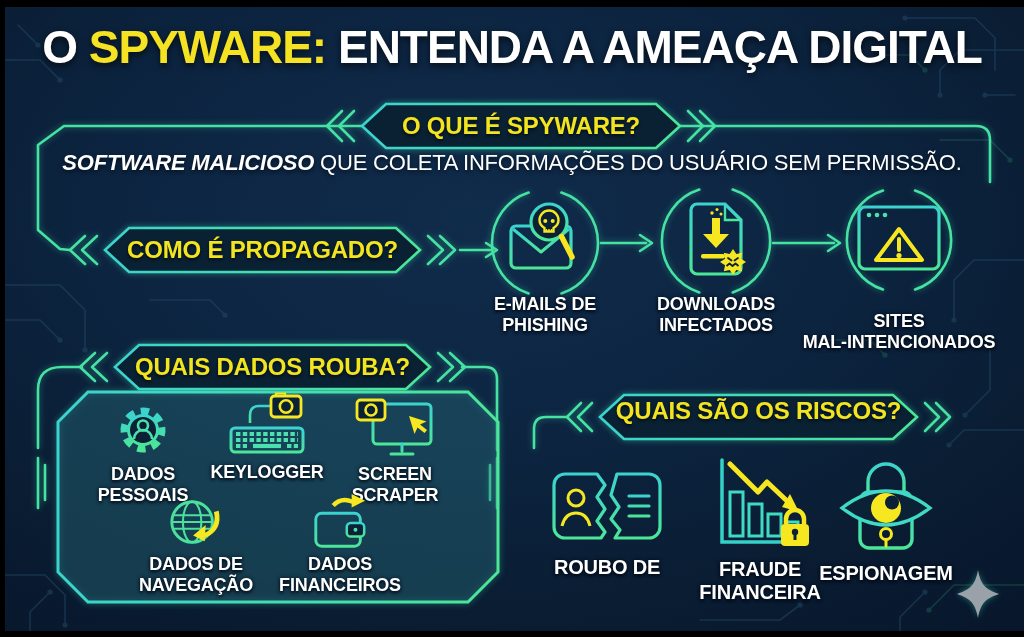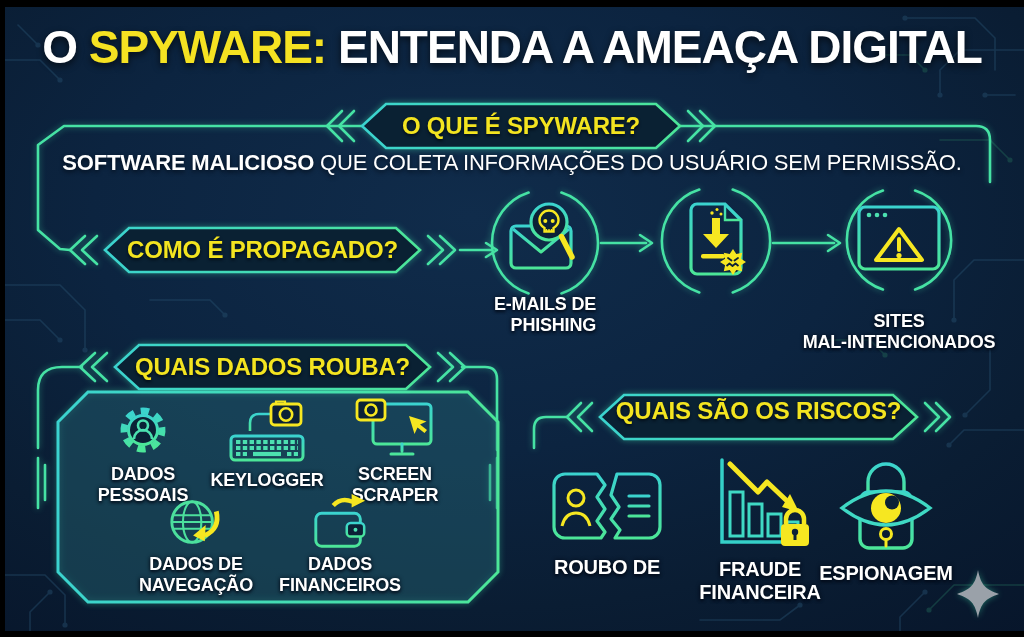--- a/index.html
+++ b/index.html
@@ -30,7 +30,7 @@
     color:#fff;font-size:22px;font-weight:400;letter-spacing:-.2px;
     text-shadow:0 2px 4px rgba(2,10,20,.8);white-space:nowrap;z-index:3;
   }
-  .subtitle .b{font-weight:700;}
+  .subtitle .b{font-weight:700;font-style:italic;}
 
   .item{
     position:absolute;display:flex;flex-direction:column;align-items:center;z-index:3;

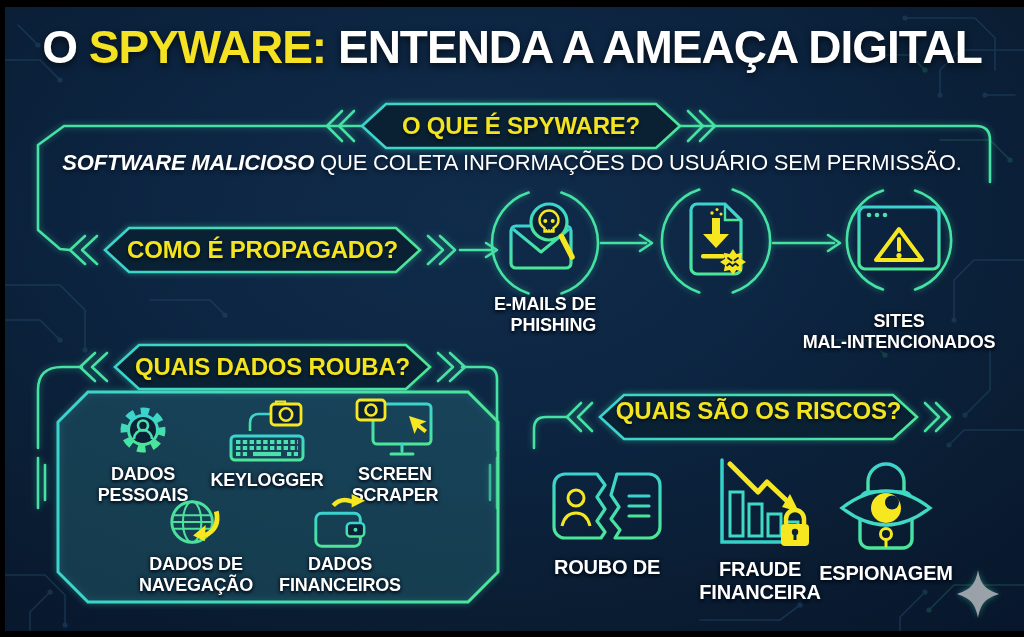--- a/index.html
+++ b/index.html
@@ -191,7 +191,7 @@
       <path d="M49.5,32 v3 M52,32 v3 M54.5,32 v3" stroke="#f6e721" stroke-width="1.4"></path>
       <path d="M64.5,39.5 L75,60" stroke="#f6e721" stroke-width="5.5" stroke-linecap="round"></path>
     </svg>
-    <div class="item-label prop-label" style="margin-top:11px;text-align:right;">
+    <div class="item-label prop-label" style="margin-top:11px;">
       <span>E-MAILS DE</span>
         <span>PHISHING</span>
     </div>

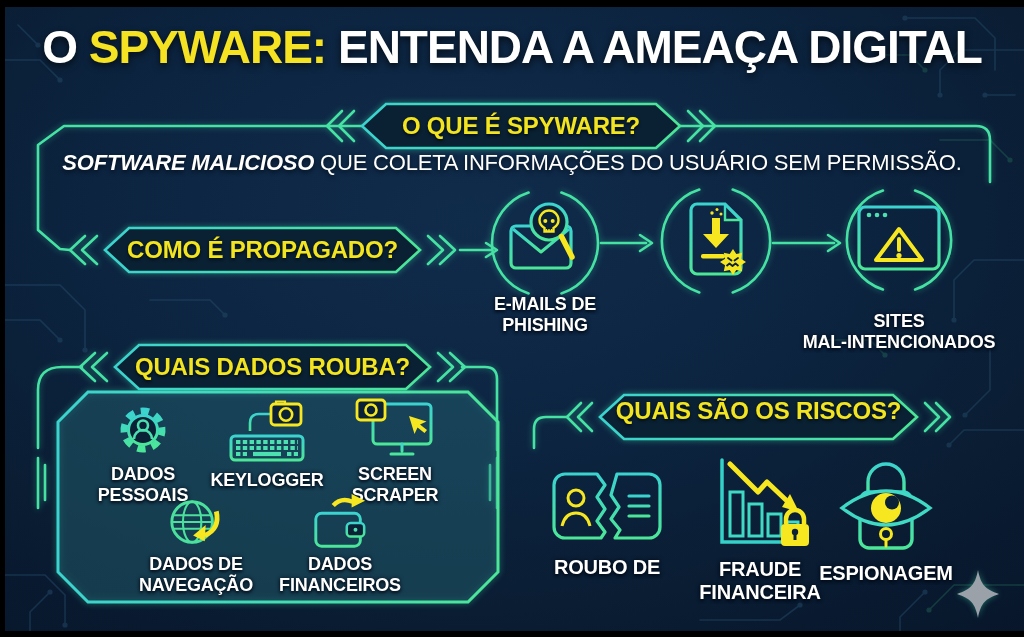--- a/index.html
+++ b/index.html
@@ -210,6 +210,10 @@
       <path d="M57,62 l3.5,2.5 M67,62 l-3.5,2.5" stroke="#0d2236" stroke-width="1.8" fill="none" stroke-linecap="round"></path>
       <path d="M55.5,70 l3,-2.5 3,2.5 3,-2.5 3,2.5" stroke="#0d2236" stroke-width="1.8" fill="none" stroke-linejoin="round"></path>
     </svg>
+    <div class="item-label prop-label" style="margin-top:8px;">
+      <span>DOWNLOADS</span>
+        <span>INFECTADOS</span>
+    </div>
   </div>
 
   <div class="item" style="left:799px;top:199px;width:200px;">

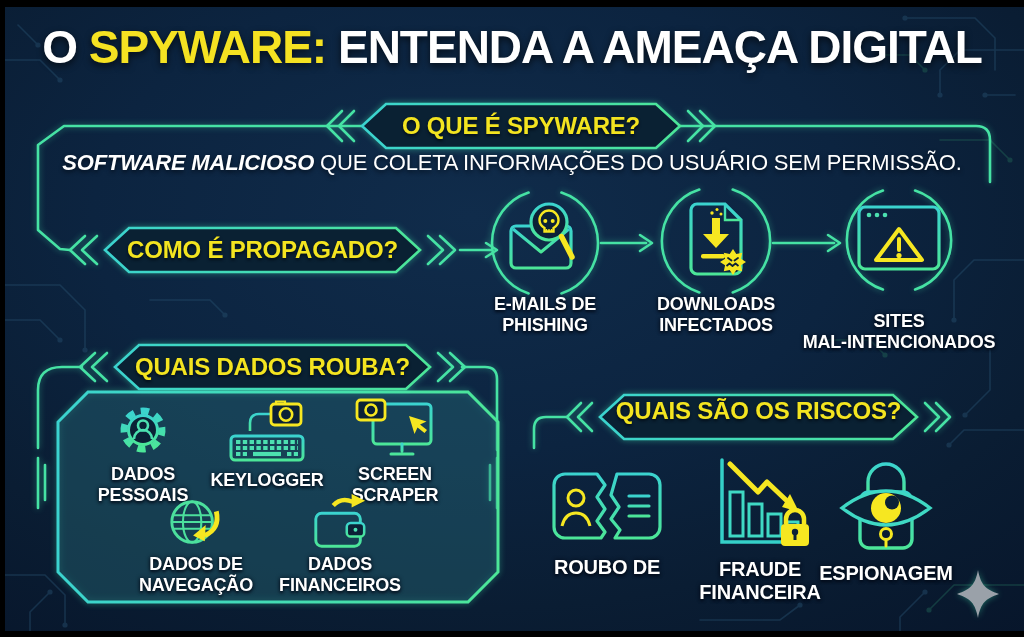--- a/index.html
+++ b/index.html
@@ -246,7 +246,7 @@
     </div>
   </div>
 
-  <div class="item" style="left:200px;top:400px;width:134px;">
+  <div class="item" style="left:200px;top:392px;width:134px;">
     <svg width="84" height="64" viewBox="0 0 84 64">
       <path d="M46,14 H34 q-9,0 -9,9 v8" stroke="url(#tgv)" stroke-width="2.6" fill="none"></path>
       <rect x="46" y="4" width="30" height="21" rx="3.5" stroke="#f6e721" stroke-width="2.8" fill="#0b2136"></rect>

